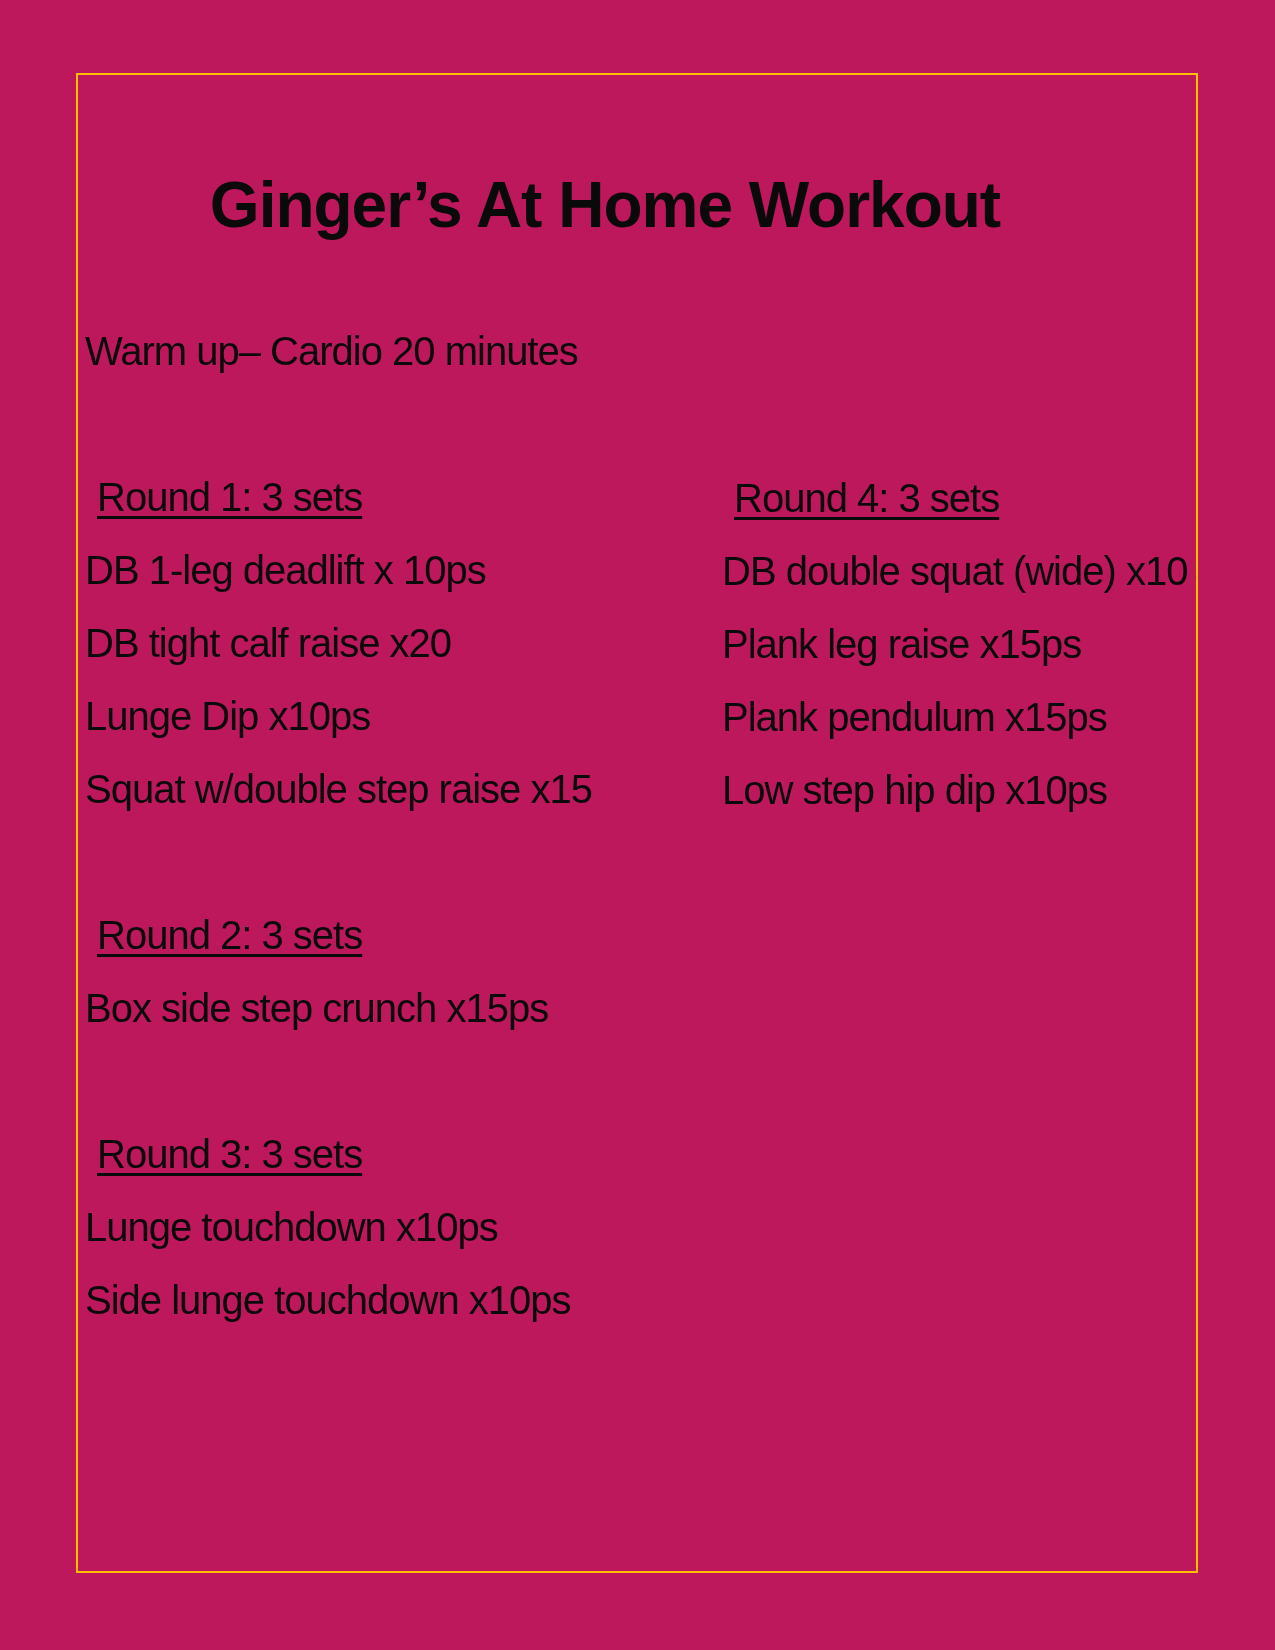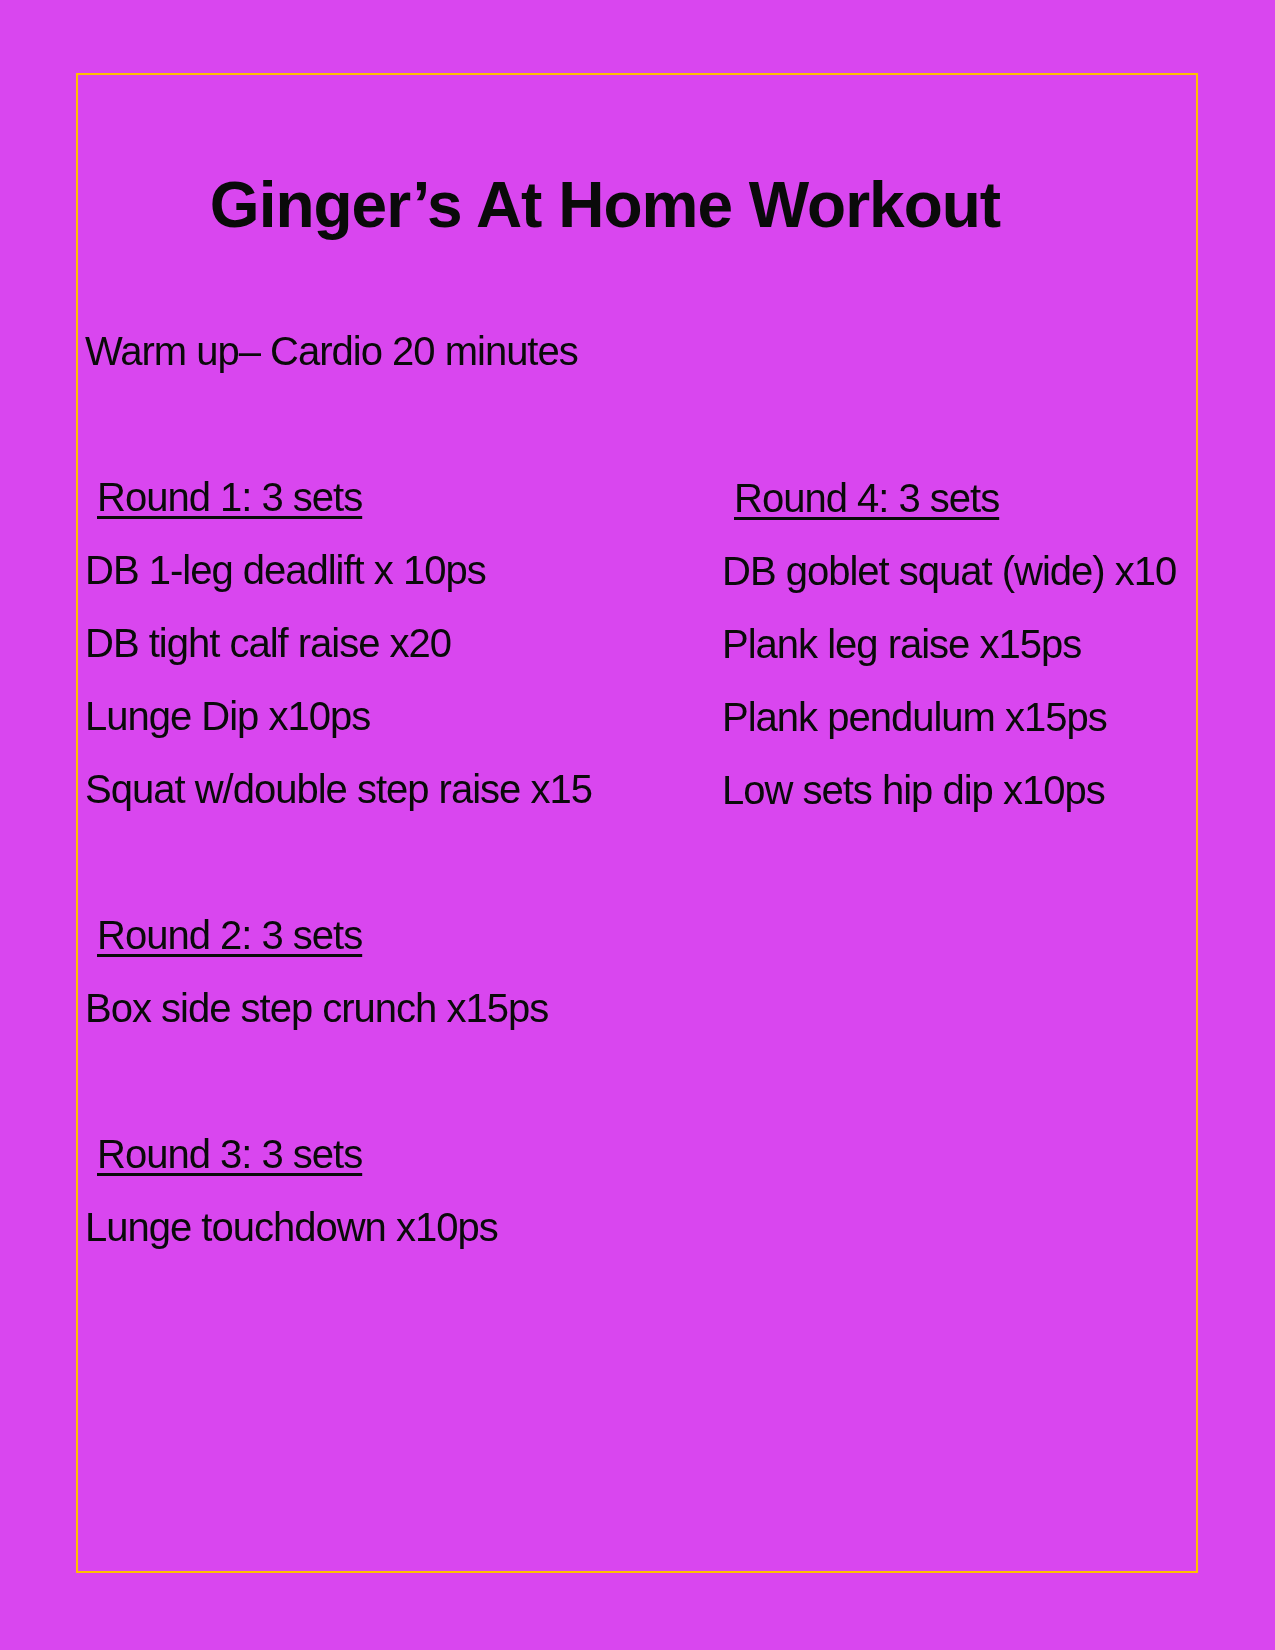--- a/index.html
+++ b/index.html
@@ -11,7 +11,7 @@
     position: relative;
     width: 1275px;
     height: 1650px;
-    background: #d946ef;
+    background: #be185d;
     font-family: "Liberation Sans", sans-serif;
     color: #0a0a0a;
     overflow: hidden;

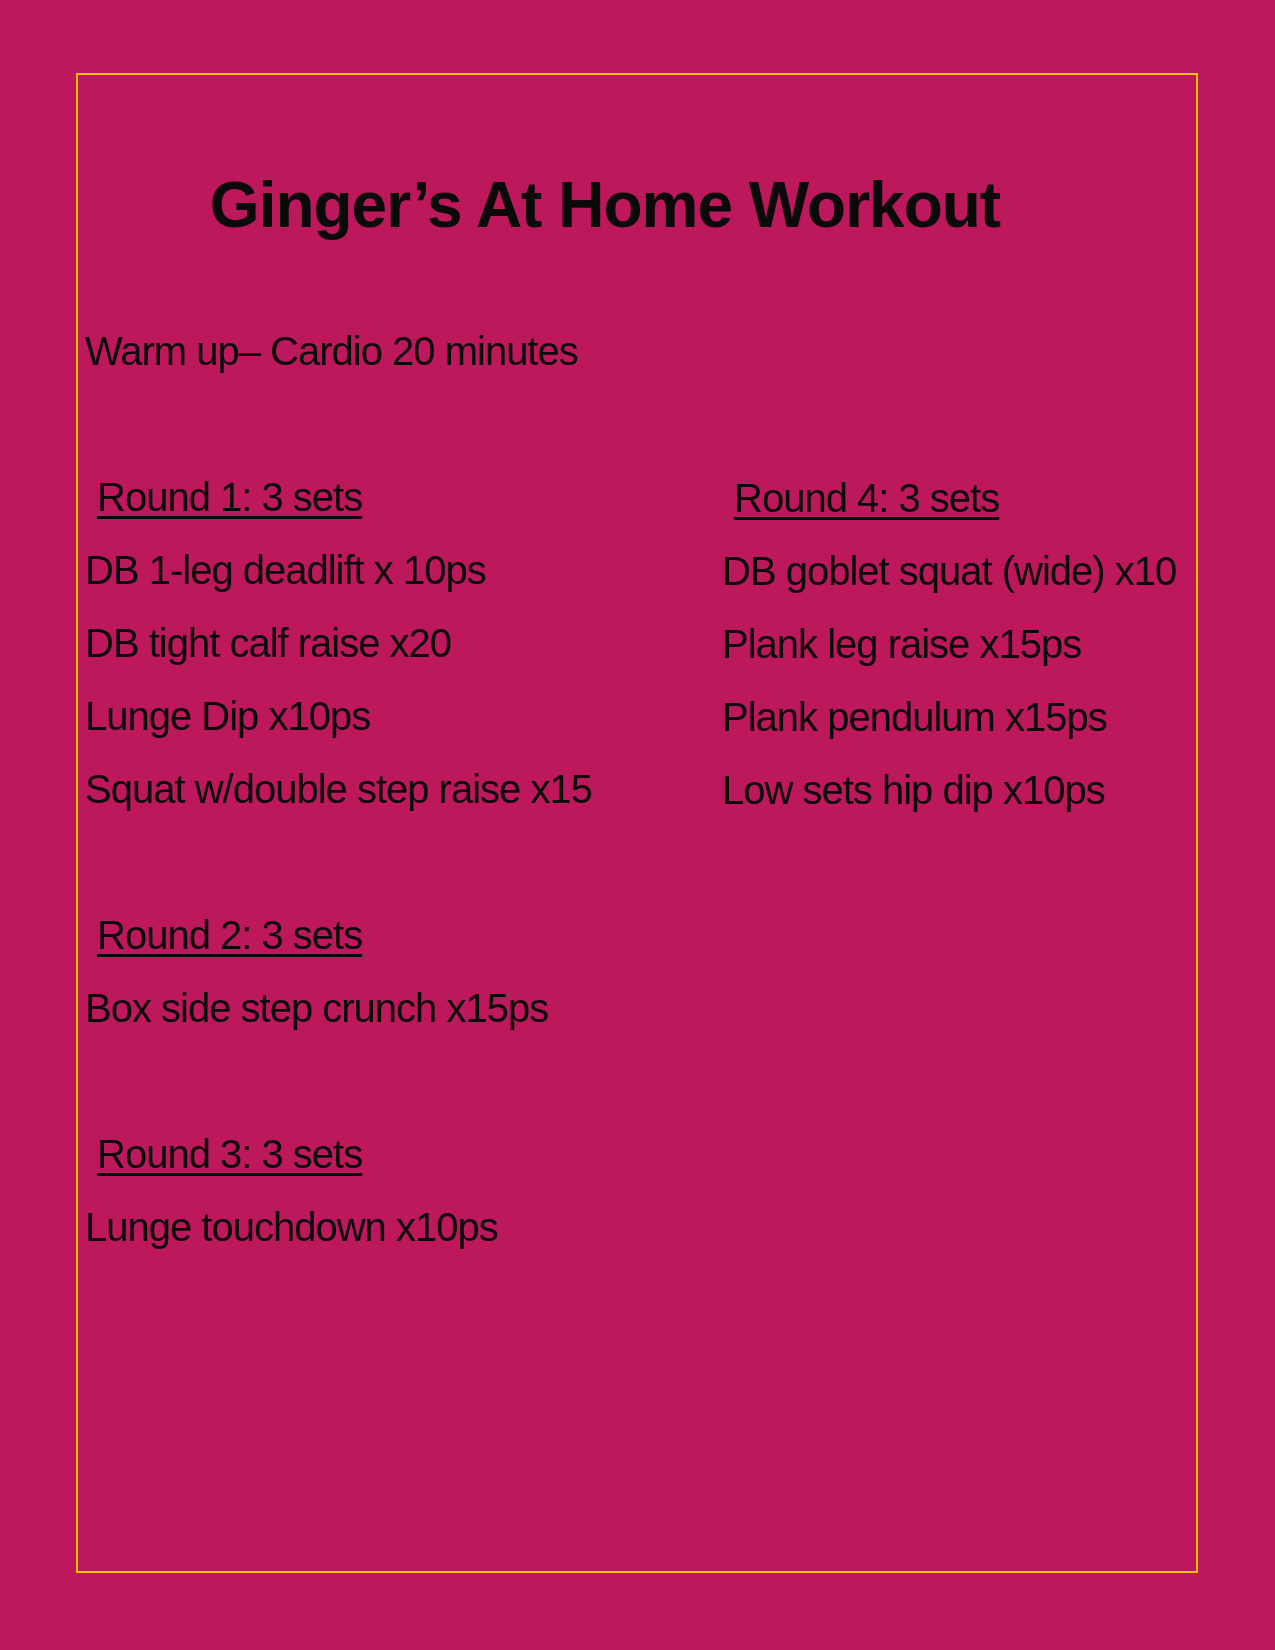--- a/index.html
+++ b/index.html
@@ -109,7 +109,7 @@
   <div class="col col-right">
 
     <div class="line round-heading">Round 4: 3 sets</div>
-    <div class="line">DB goblet squat (wide) x10</div>
+    <div class="line">DB double squat (wide) x10</div>
     <div class="line">Plank leg raise x15ps</div>
     <div class="line">Plank pendulum x15ps</div>
     <div class="line">Low sets hip dip x10ps</div>

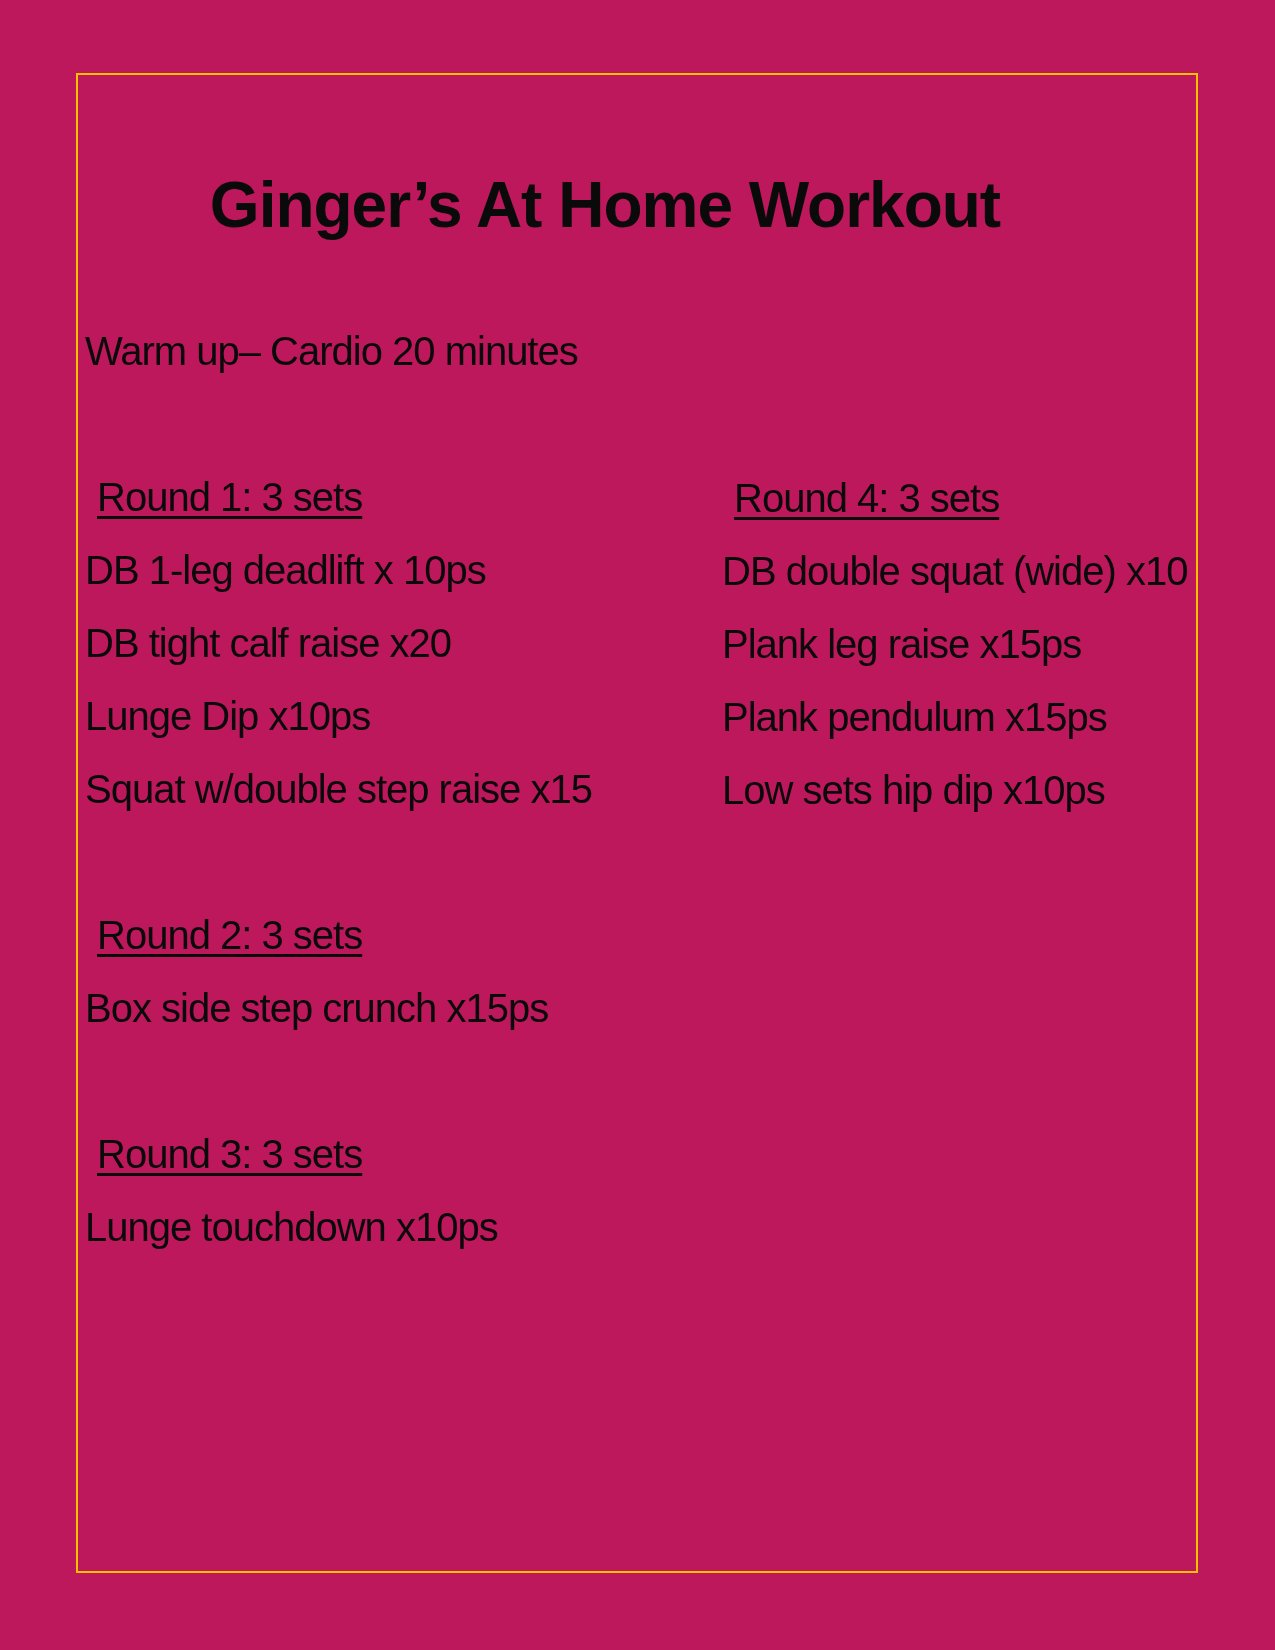--- a/index.html
+++ b/index.html
@@ -112,7 +112,7 @@
     <div class="line">DB double squat (wide) x10</div>
     <div class="line">Plank leg raise x15ps</div>
     <div class="line">Plank pendulum x15ps</div>
-    <div class="line">Low sets hip dip x10ps</div>
+    <div class="line">Low step hip dip x10ps</div>
 
   </div>
 

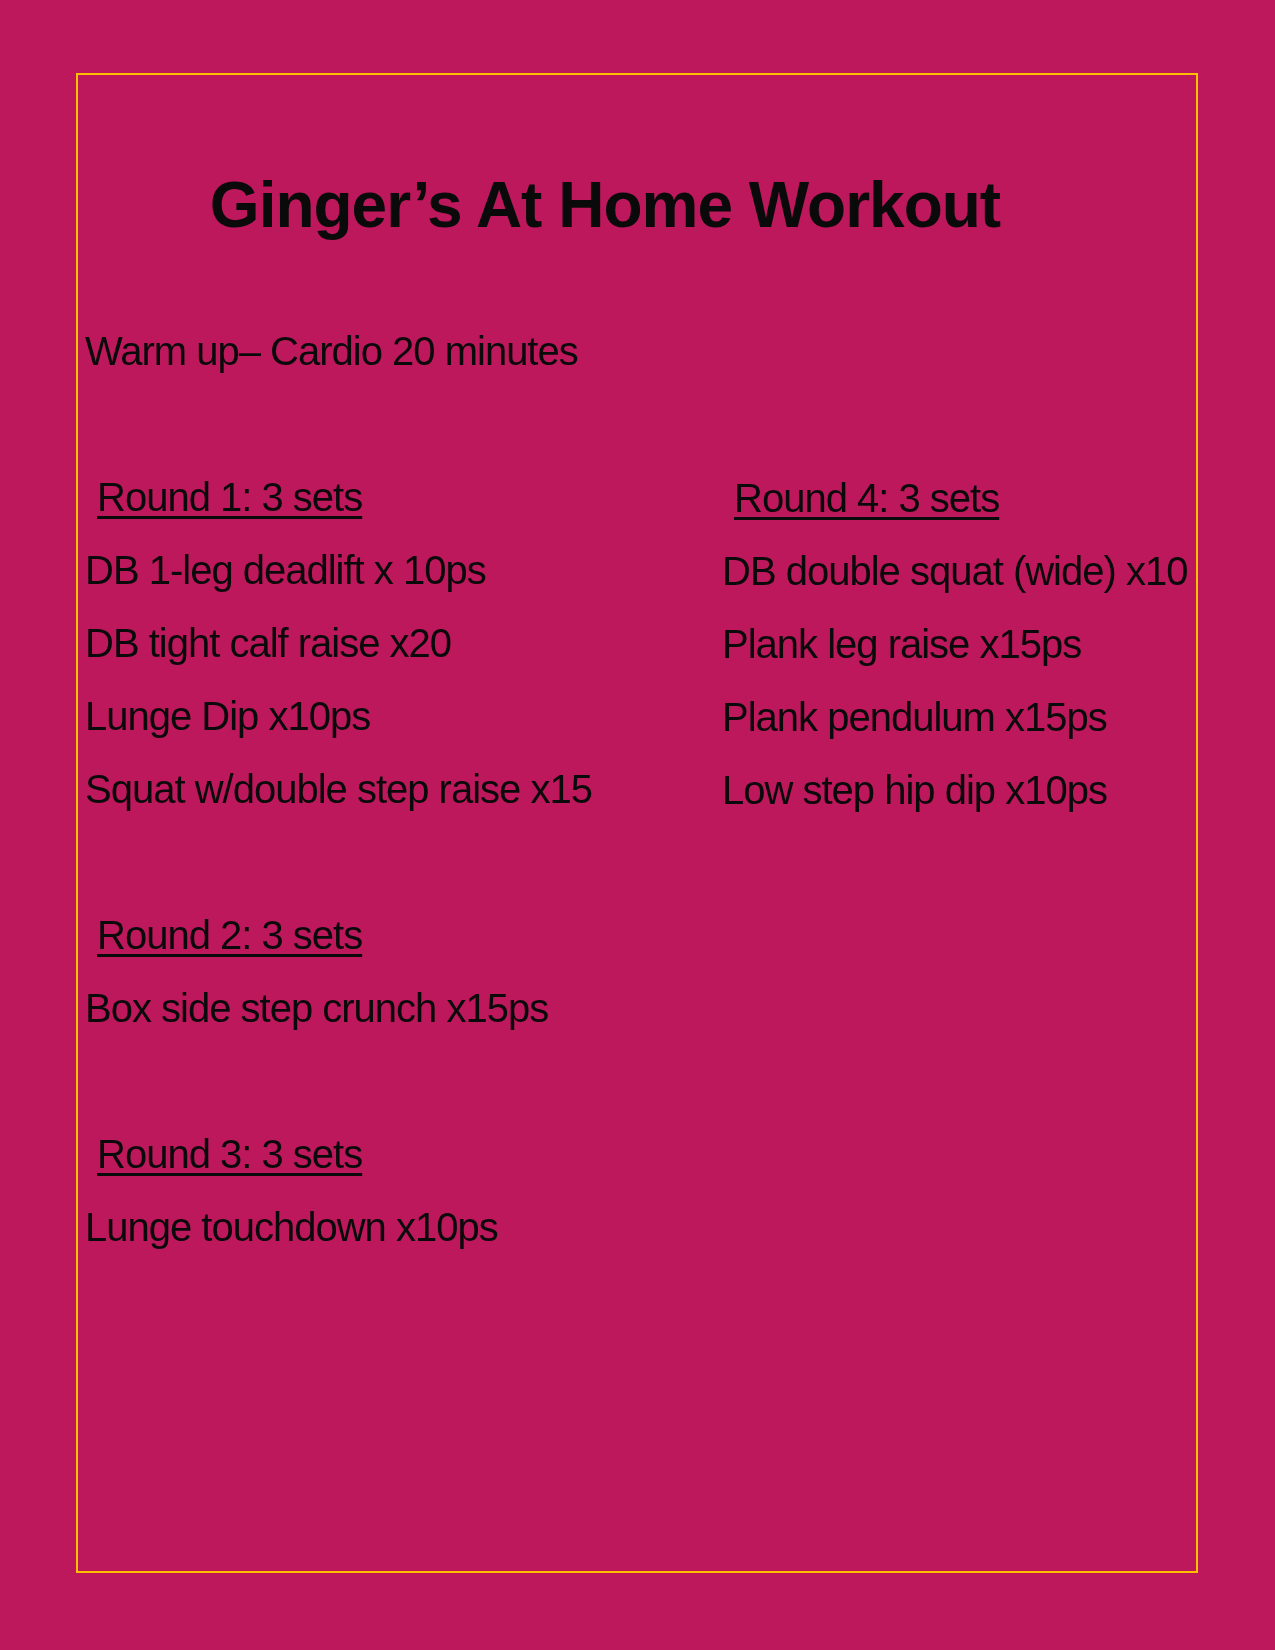--- a/index.html
+++ b/index.html
@@ -103,6 +103,7 @@
 
     <div class="line round-heading">Round 3: 3 sets</div>
     <div class="line">Lunge touchdown x10ps</div>
+    <div class="line">Side lunge touchdown x10ps</div>
 
   </div>
 

